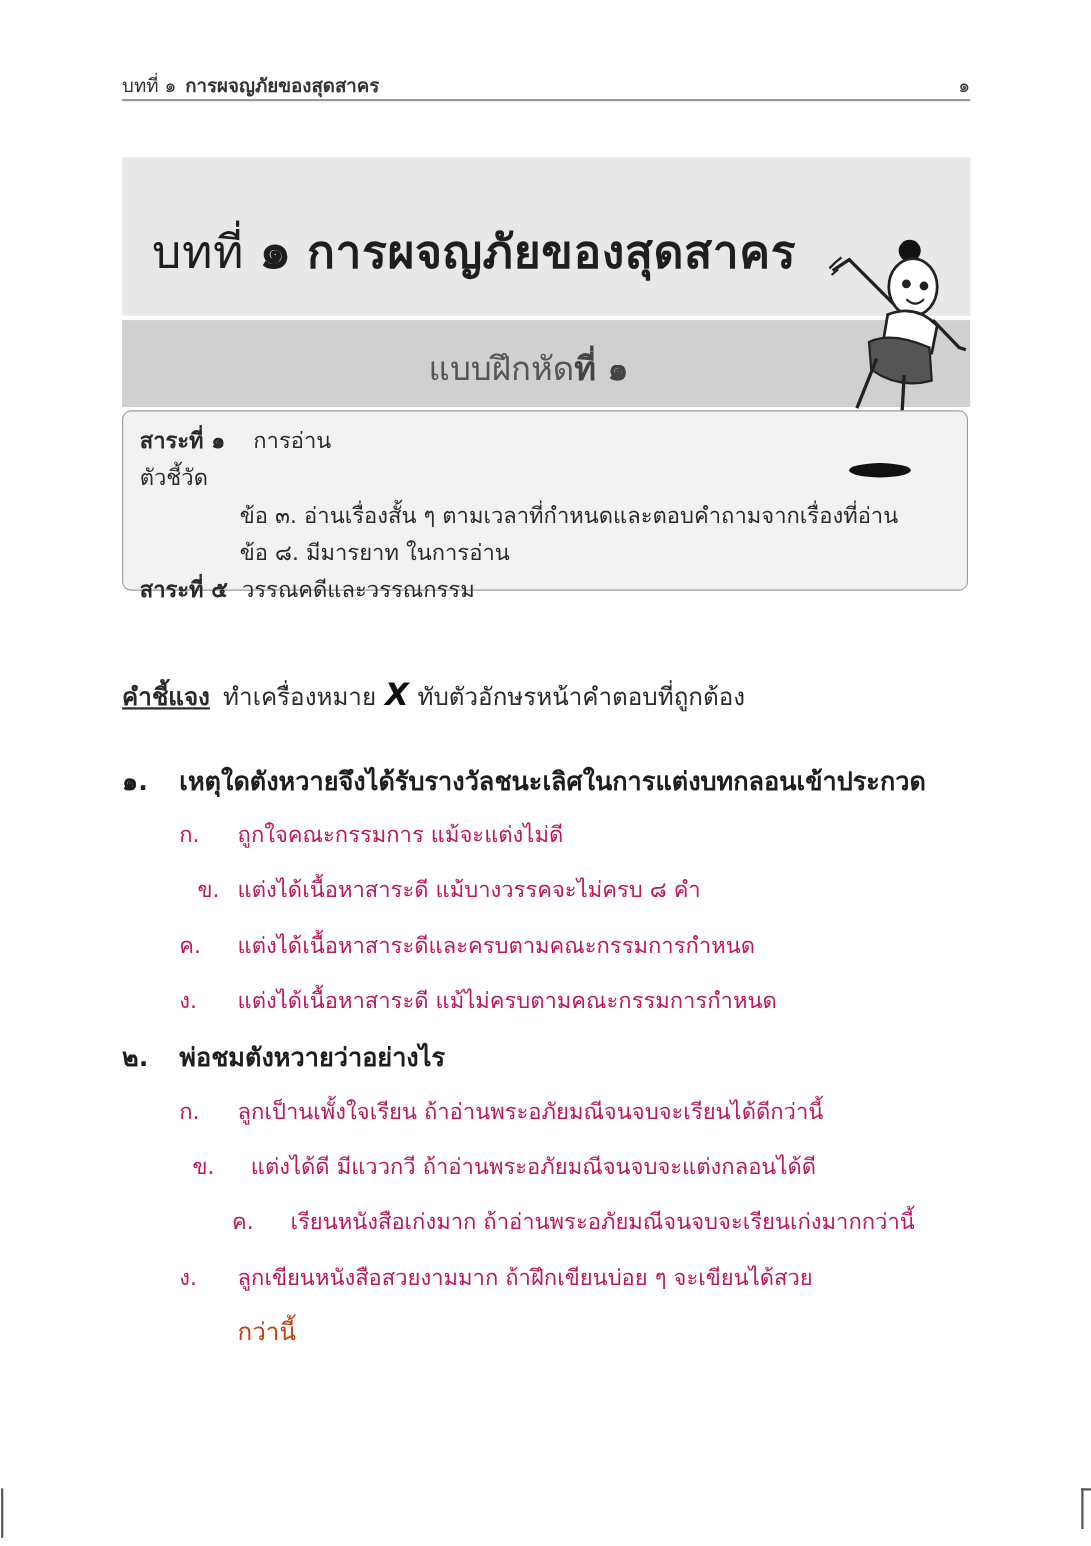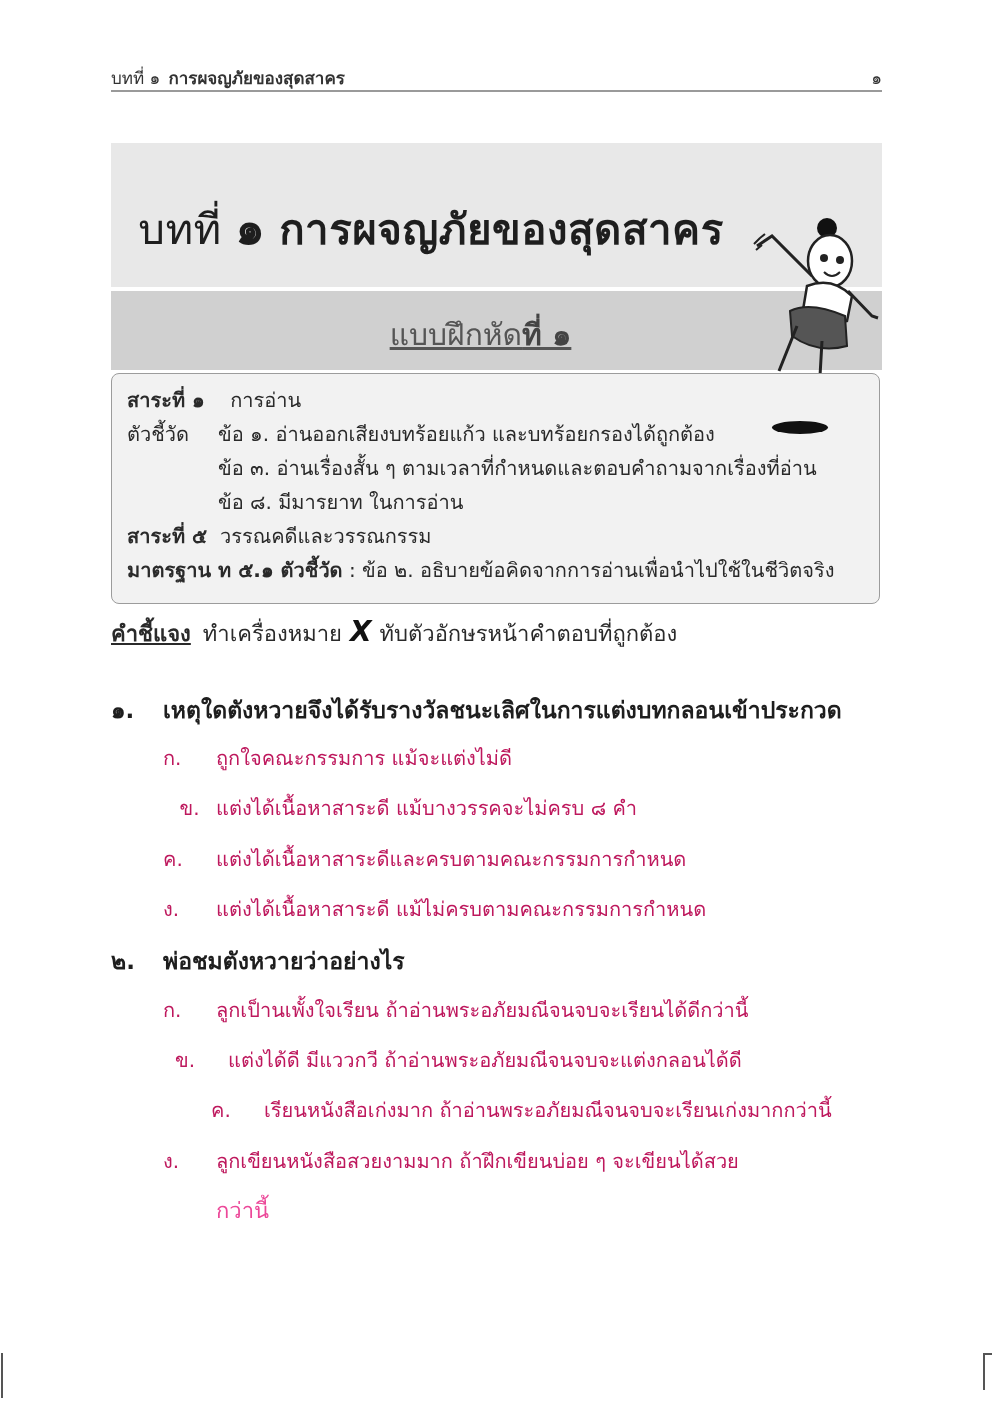--- a/index.html
+++ b/index.html
@@ -15,7 +15,7 @@
   .title-band .title .num { font-weight:bold; font-size:46px; }
   .title-band .title .rest { font-weight:bold; }
   .sub-band { position:absolute; left:111px; top:291px; width:771px; height:79px; background:#d0d0d0; }
-  .sub-band .sub { position:absolute; left:0; width:739px; top:20px; text-align:center; font-size:30px; color:#555;text-decoration:underline; }
+  .sub-band .sub { position:absolute; left:0; width:739px; top:20px; text-align:center; font-size:30px; color:#555; }
   .sub-band .sub b { color:#444; }
 
   .mascot { position:absolute; left:752px; top:206px; width:135px; height:200px; }

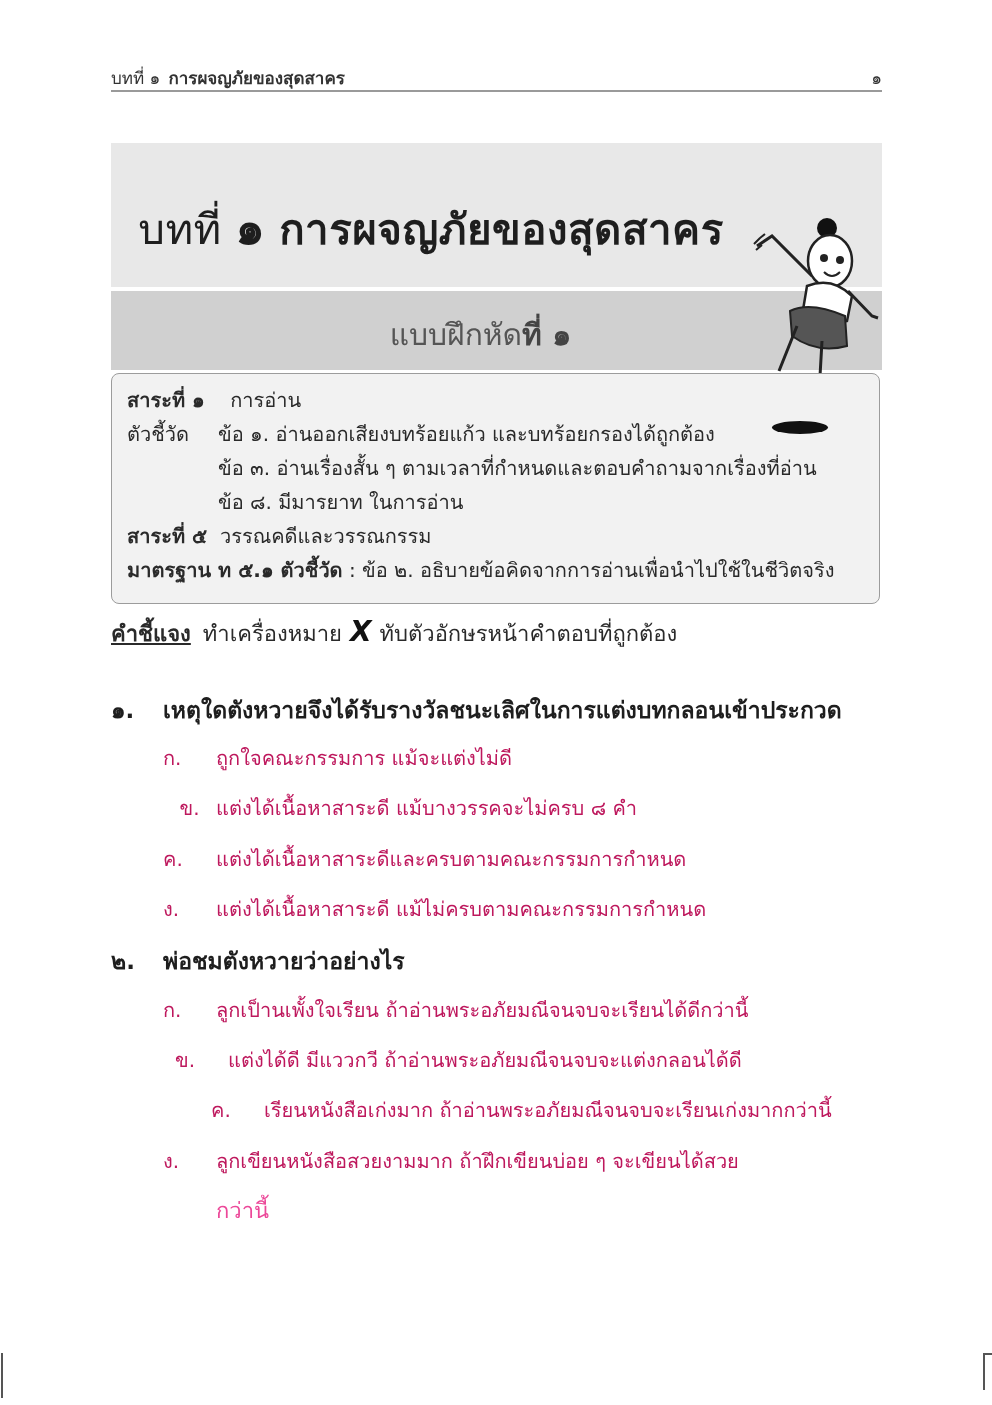--- a/index.html
+++ b/index.html
@@ -20,7 +20,7 @@
 
   .mascot { position:absolute; left:752px; top:206px; width:135px; height:200px; }
 
-  .info-box { position:absolute; left:111px; top:373px; width:769px; height:231px; background:#f2f2f2;
+  .info-box { position:absolute; left:111px; top:373px; width:769px; height:164px; background:#f2f2f2;
               border:1.5px solid #9c9c9c; border-radius:8px; box-sizing:border-box; }
   .info-line { position:absolute; font-size:20px; color:#2a2a2a; white-space:nowrap; }
   .info-line b { font-weight:bold; }

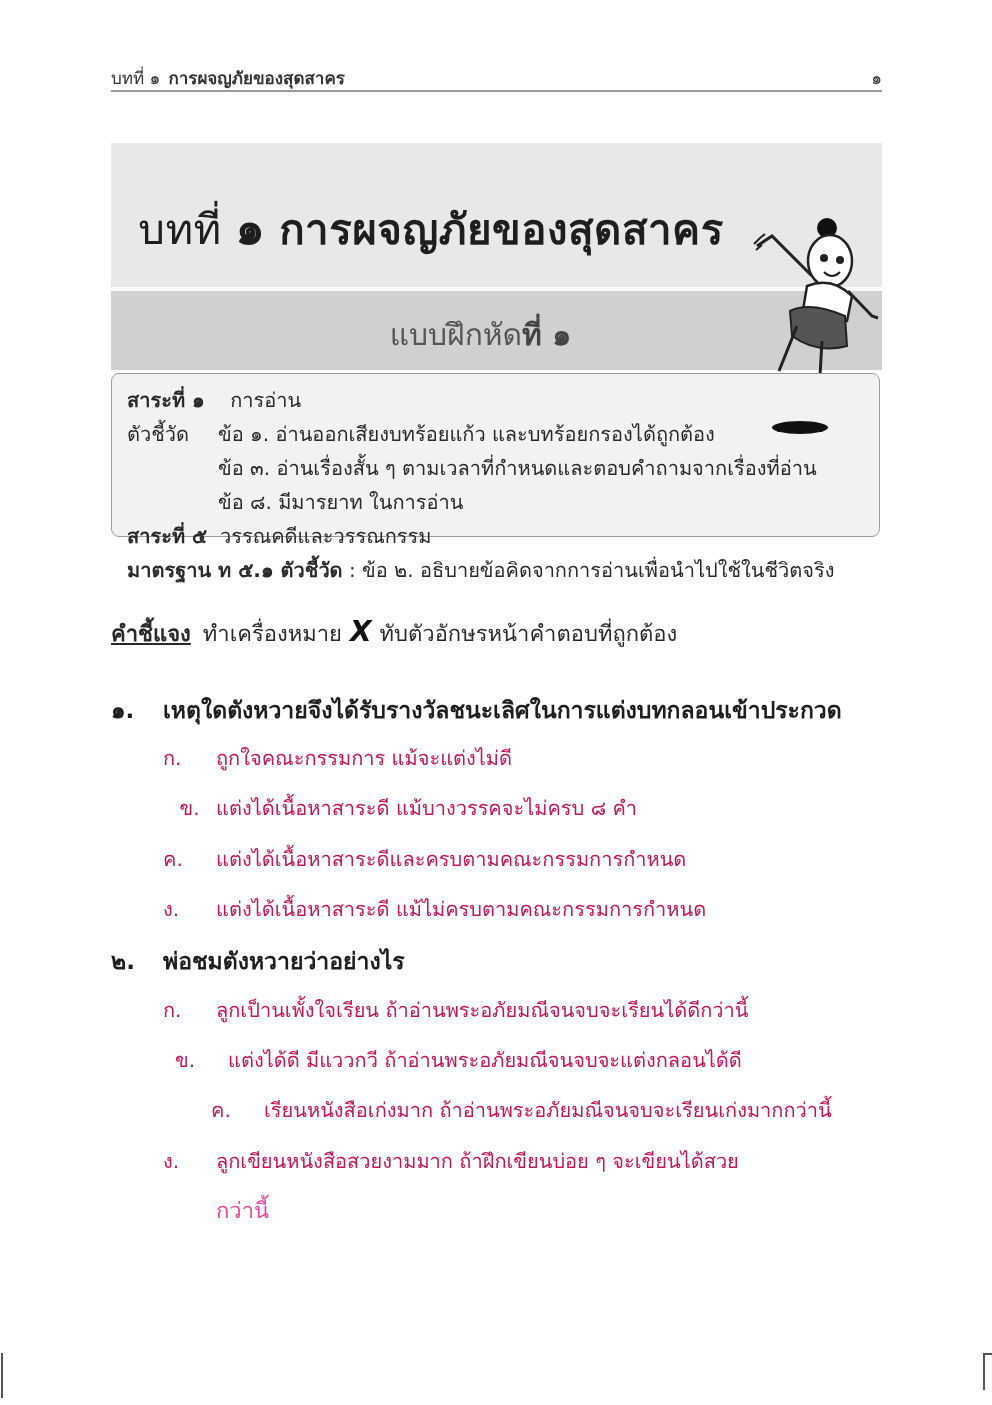--- a/index.html
+++ b/index.html
@@ -83,7 +83,6 @@
     <b>สาระที่ ๑</b>&nbsp;&nbsp;&nbsp;&nbsp;<span>การอ่าน</span>
   </div>
   <div class="info-line" style="left:15px; top:44px;">ตัวชี้วัด</div>
-  <div class="info-line" style="left:106px; top:44px;">ข้อ ๑.  อ่านออกเสียงบทร้อยแก้ว และบทร้อยกรองได้ถูกต้อง</div>
   <div class="info-line" style="left:106px; top:78px;">ข้อ ๓.  อ่านเรื่องสั้น ๆ ตามเวลาที่กำหนดและตอบคำถามจากเรื่องที่อ่าน</div>
   <div class="info-line" style="left:106px; top:112px;">ข้อ ๘.  มีมารยาท ในการอ่าน</div>
   <div class="info-line" style="left:15px; top:146px;">

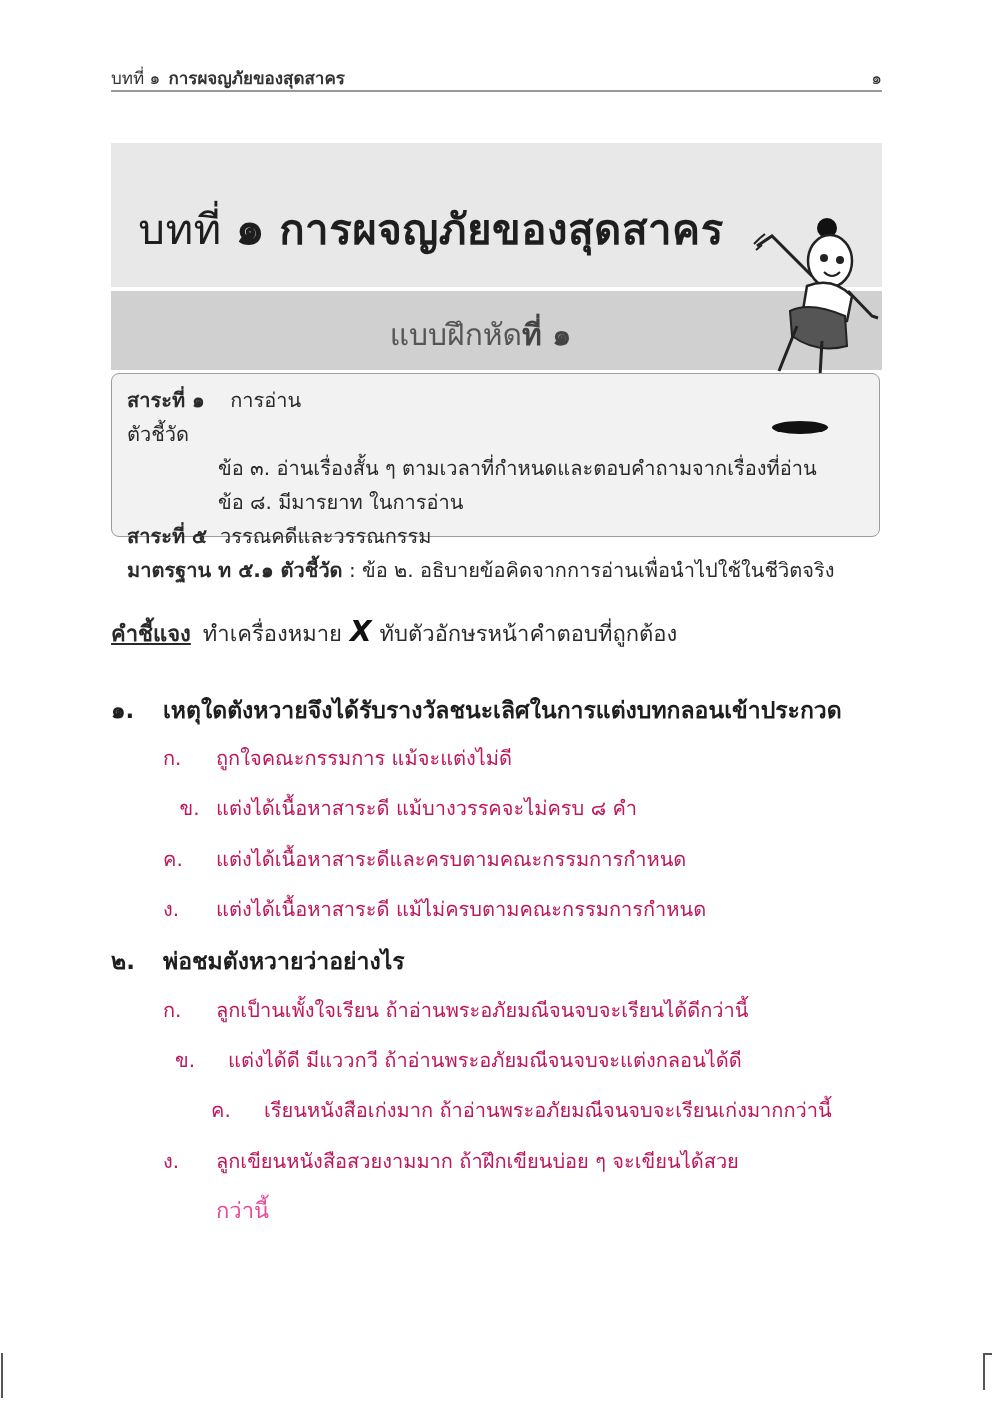--- a/index.html
+++ b/index.html
@@ -88,9 +88,6 @@
   <div class="info-line" style="left:15px; top:146px;">
     <b>สาระที่  ๕</b>&nbsp;&nbsp;<span>วรรณคดีและวรรณกรรม</span>
   </div>
-  <div class="info-line" style="left:15px; top:180px;">
-    <b>มาตรฐาน ท ๕.๑ ตัวชี้วัด</b> <span>: ข้อ ๒. อธิบายข้อคิดจากการอ่านเพื่อนำไปใช้ในชีวิตจริง</span>
-  </div>
 </div>
 <div class="blob"></div>
 

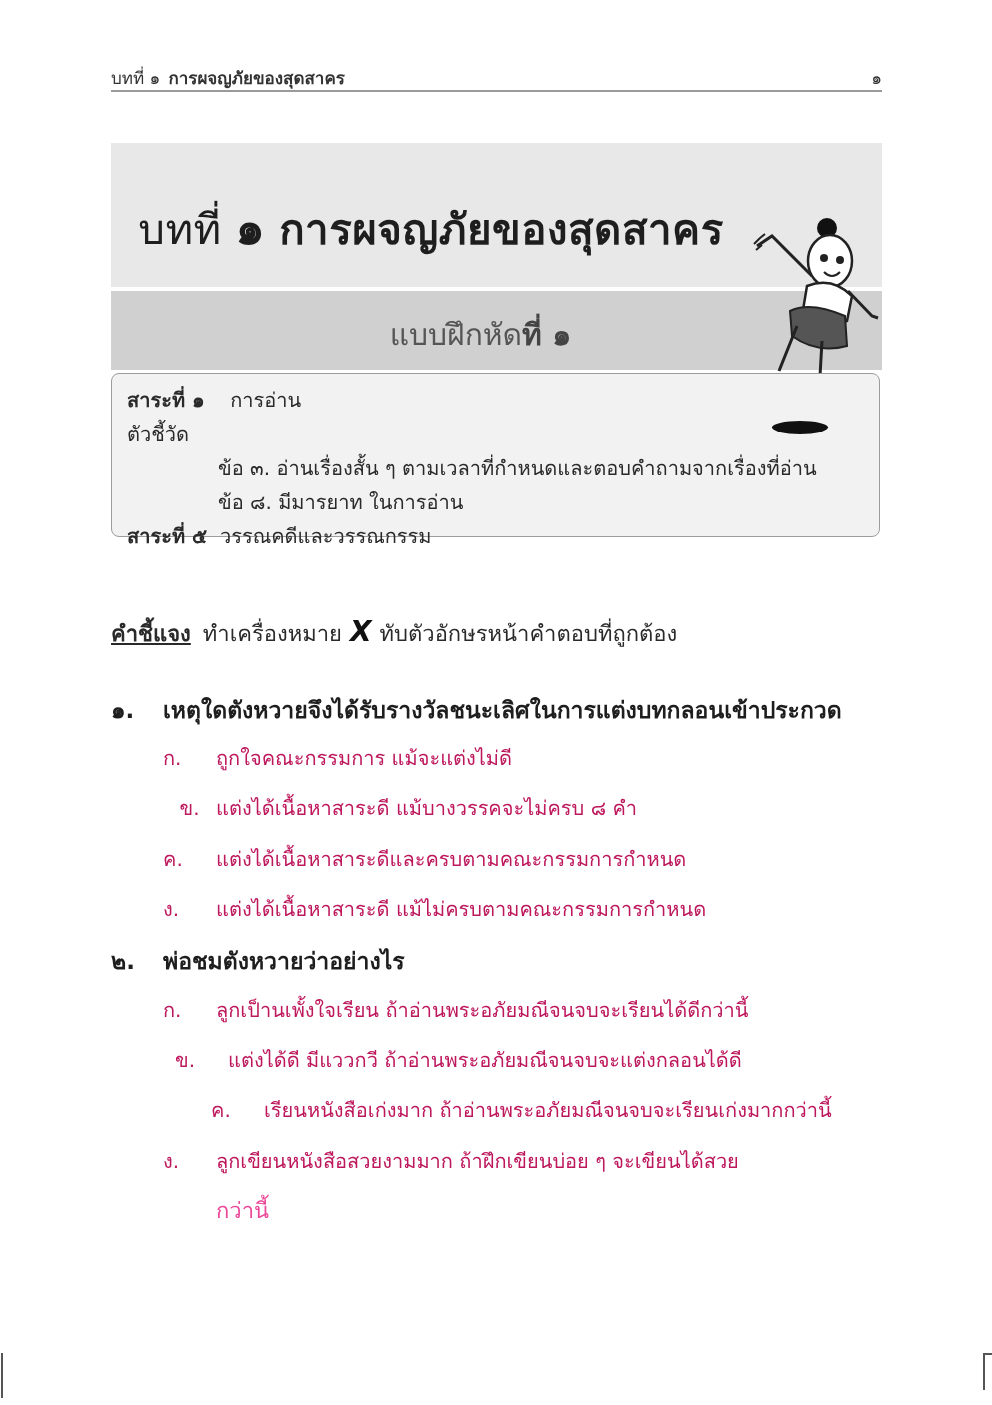--- a/index.html
+++ b/index.html
@@ -34,7 +34,7 @@
   .q .qn { display:inline-block; width:52px; }
   .opt { position:absolute; left:163px; font-size:20px; color:#be185d; white-space:nowrap; }
   .opt .on { display:inline-block; width:53px; }
-  .cont { position:absolute; left:216px; font-size:22px; color:#ec4899; }
+  .cont { position:absolute; left:216px; font-size:22px; color:#c2410c; }
 
   .corner-l { position:absolute; left:0; top:1353px; width:1px; height:45px; border-right:2px solid #555; }
   .corner-r { position:absolute; left:983px; top:1353px; width:10px; height:35px; border-left:2px solid #555; border-top:2px solid #555; }

